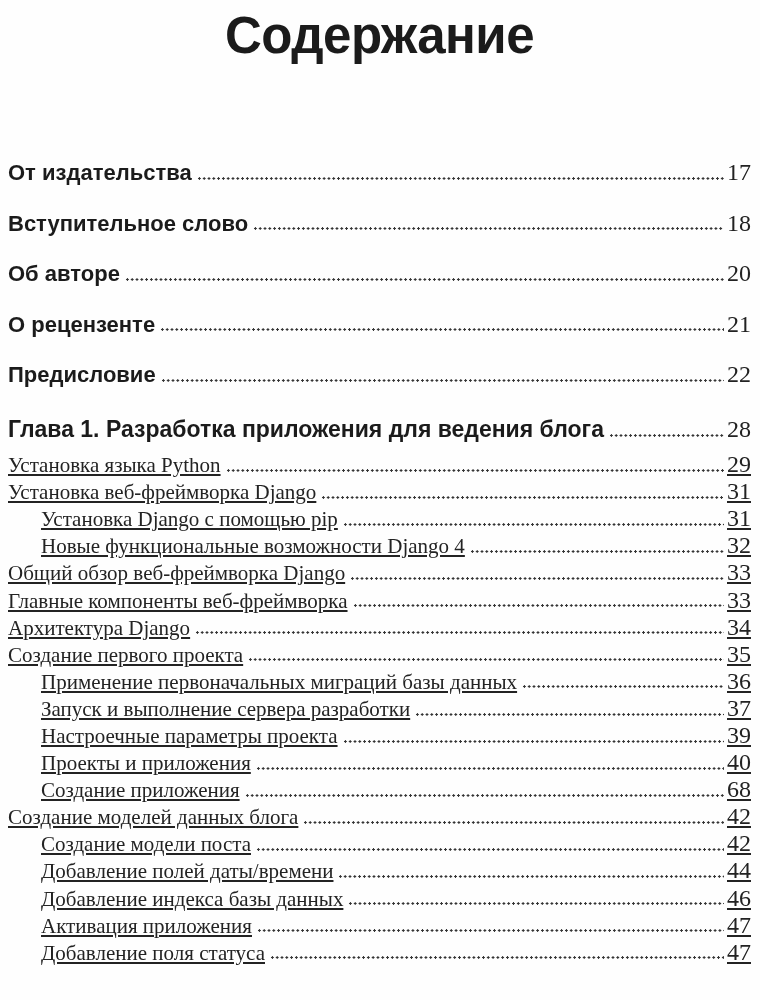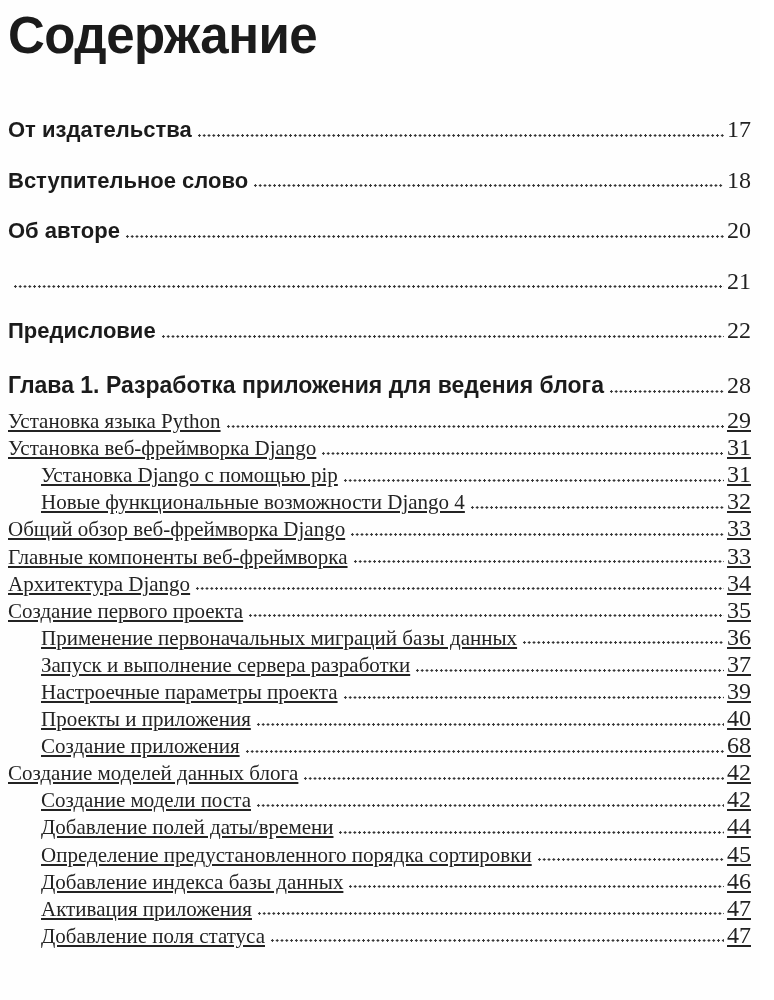--- a/index.html
+++ b/index.html
@@ -17,6 +17,7 @@
     color: #222222;
     overflow: hidden;
     font-family: "Liberation Serif", serif;
+    text-align: center;
   }
   .title {
     margin: 0;

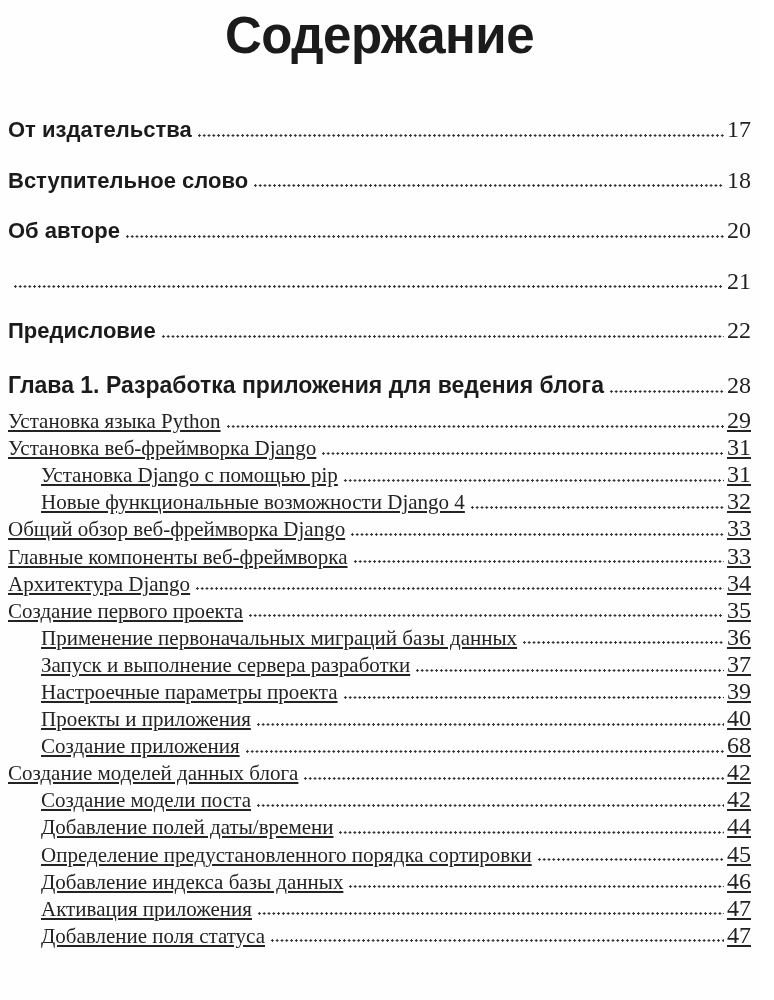--- a/index.html
+++ b/index.html
@@ -52,7 +52,7 @@
   }
   
   .front-matter {
-    margin-top: 52px;
+    margin-top: 95px;
   }
   .front-matter .row {
     font-family: "Liberation Sans", sans-serif;

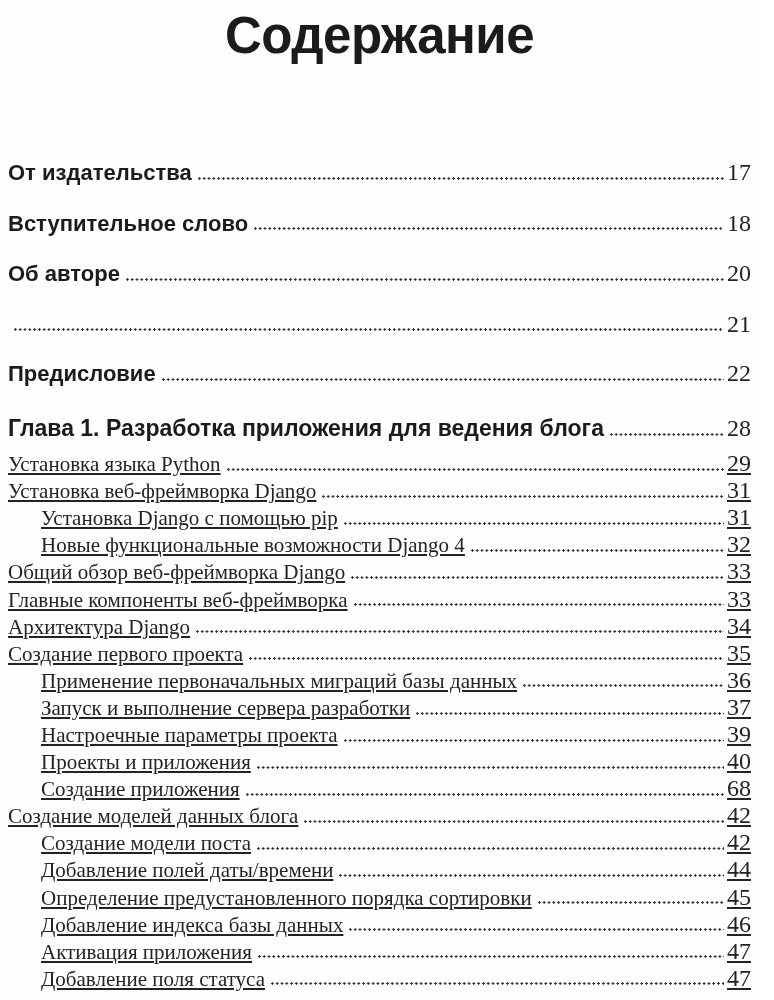--- a/index.html
+++ b/index.html
@@ -109,6 +109,7 @@
     <span class="pagenum">20</span>
   </div>
       <div class="row">
+    <span class="label">О рецензенте</span>
     <span class="leader"></span>
     <span class="pagenum">21</span>
   </div>

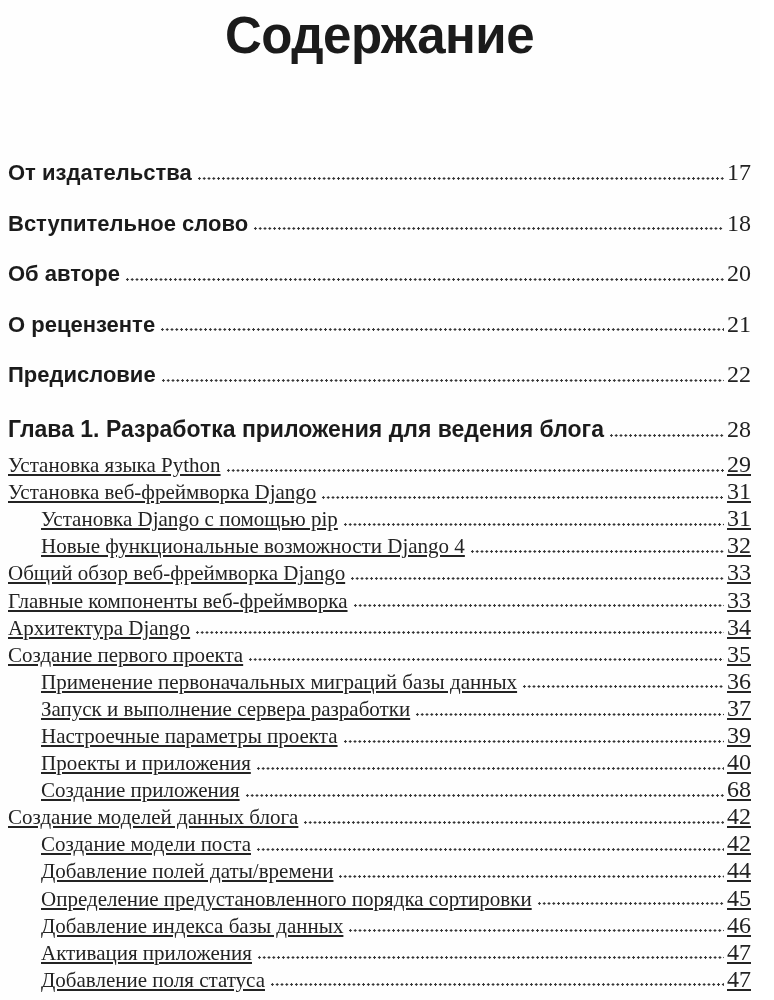--- a/index.html
+++ b/index.html
@@ -208,11 +208,6 @@
     <span class="pagenum">44</span>
   </div>
         <div class="row indent">
-    <span class="label">Определение предустановленного порядка сортировки</span>
-    <span class="leader"></span>
-    <span class="pagenum">45</span>
-  </div>
-        <div class="row indent">
     <span class="label">Добавление индекса базы данных</span>
     <span class="leader"></span>
     <span class="pagenum">46</span>

